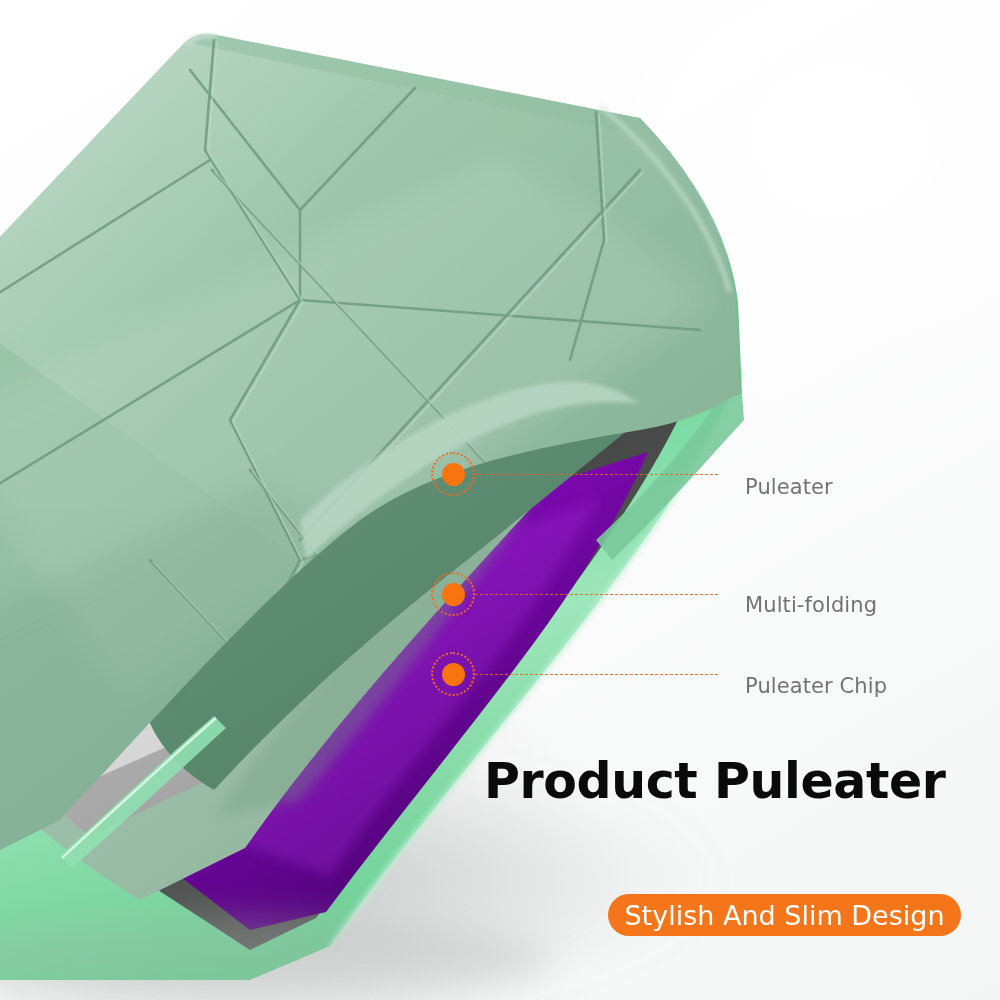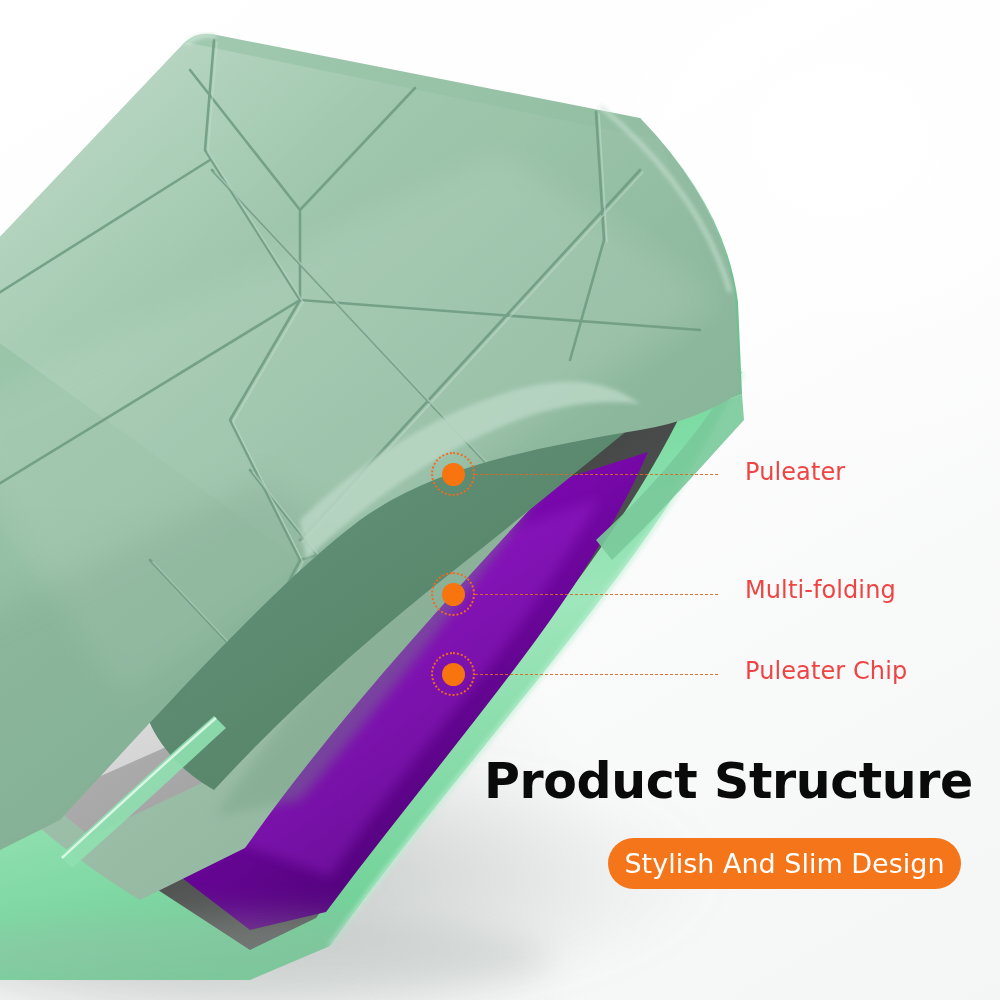--- a/index.html
+++ b/index.html
@@ -68,11 +68,12 @@
   }
   .callout-label {
     position: absolute;
-    font-size: 24px;
-    color: #ef4444;
+    font-size: 21px;
+    color: #737373;
     letter-spacing: .1px;
     white-space: nowrap;
     line-height: 1;
+    margin-top: 17px;
   }
 
   

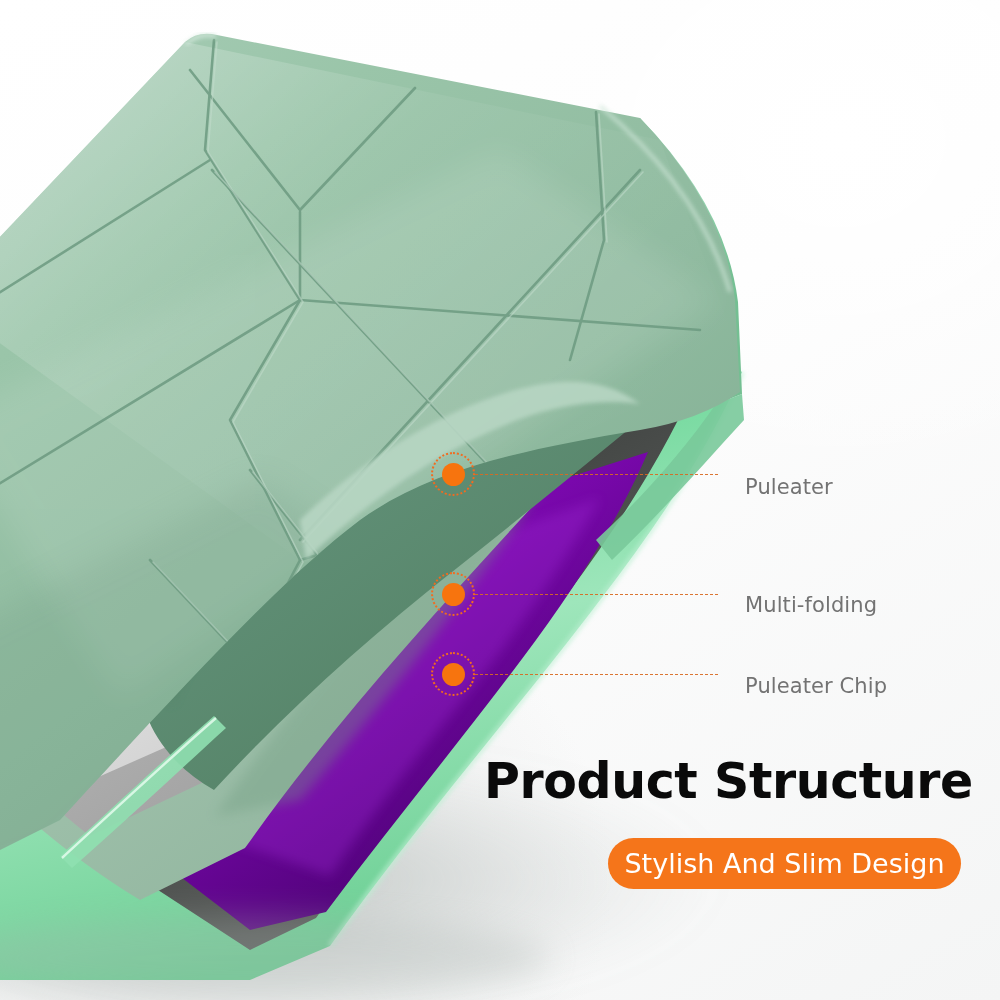--- a/index.html
+++ b/index.html
@@ -381,7 +381,7 @@
 
   </div>
 
-  <div class="headline">Product Structure</div>
+  <div class="headline">Product Puleater</div>
 
   <div class="subpill">Stylish And Slim Design</div>
 

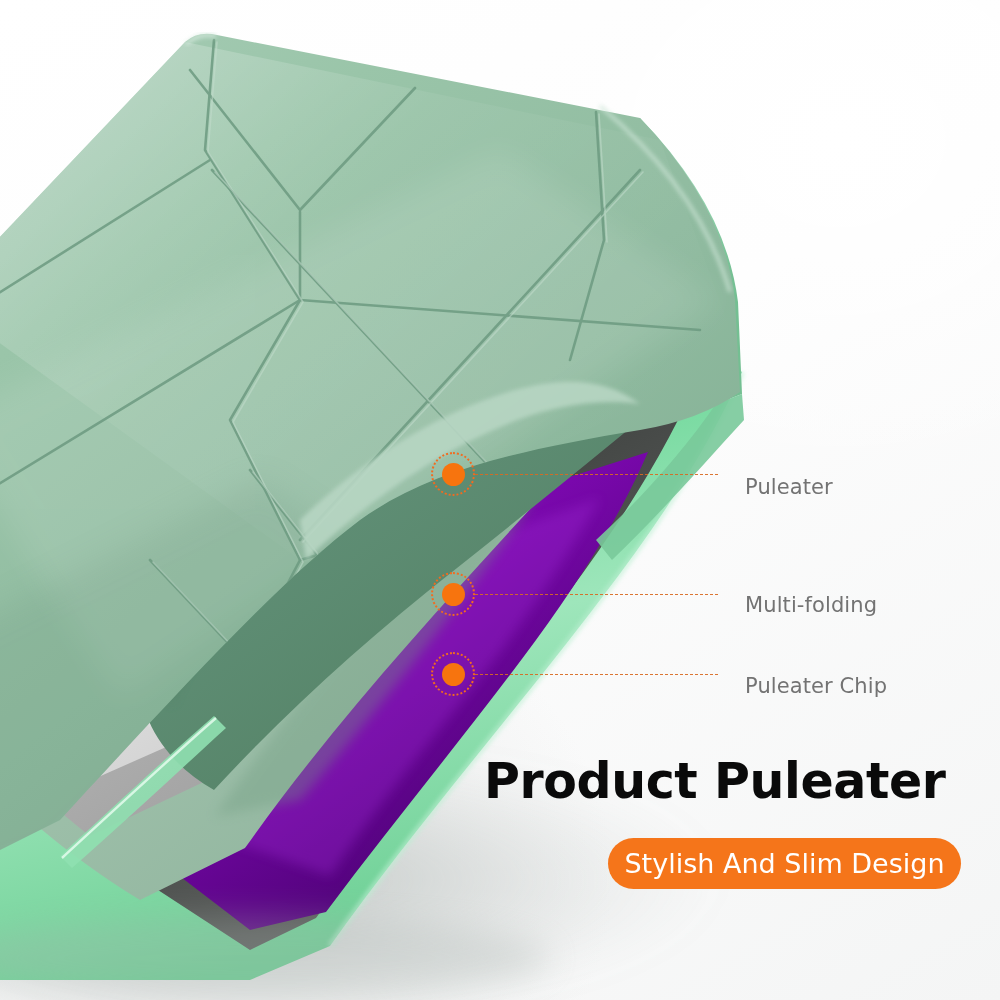--- a/index.html
+++ b/index.html
@@ -91,9 +91,9 @@
   .subpill {
     position: absolute;
     left: 608px;
-    top: 838px;
+    top: 894px;
     width: 353px;
-    height: 51px;
+    height: 42px;
     border-radius: 26px;
     background: #F5751A;
     color: #ffffff;

